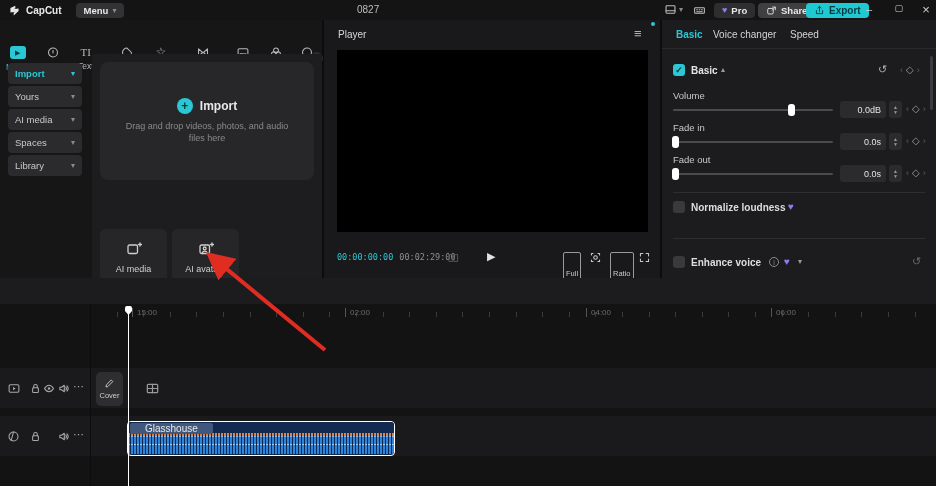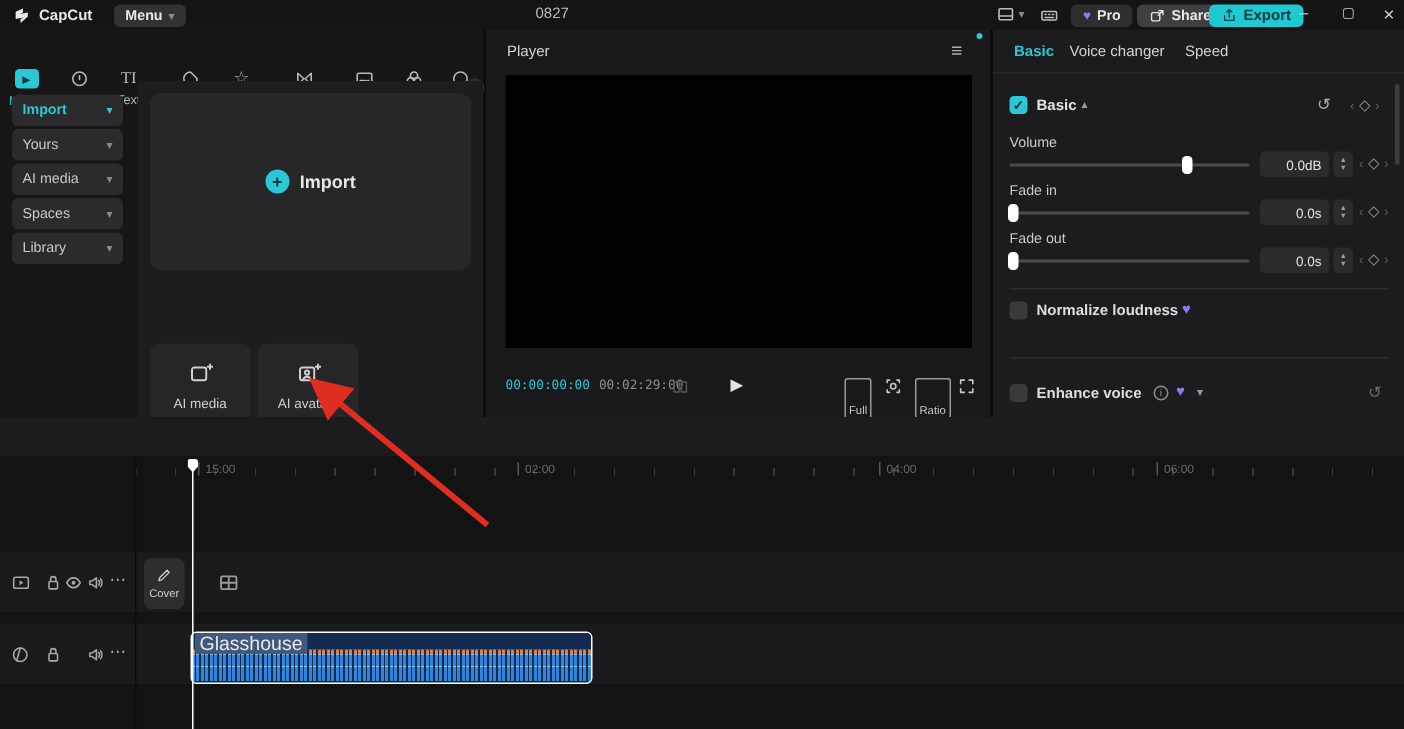--- a/index.html
+++ b/index.html
@@ -182,6 +182,7 @@
         <span style="width:16px;height:16px;background:#2bc7d4;border-radius:50%;display:flex;align-items:center;justify-content:center;color:#0b3a3e;font-size:12px;font-weight:bold">+</span>
         <b style="font-size:12px">Import</b>
       </div>
+      <div style="width:170px;text-align:center;color:#8a8a8a;font-size:9px;line-height:12px">Drag and drop videos, photos, and audio files here</div>
     </div>
   </div>
 

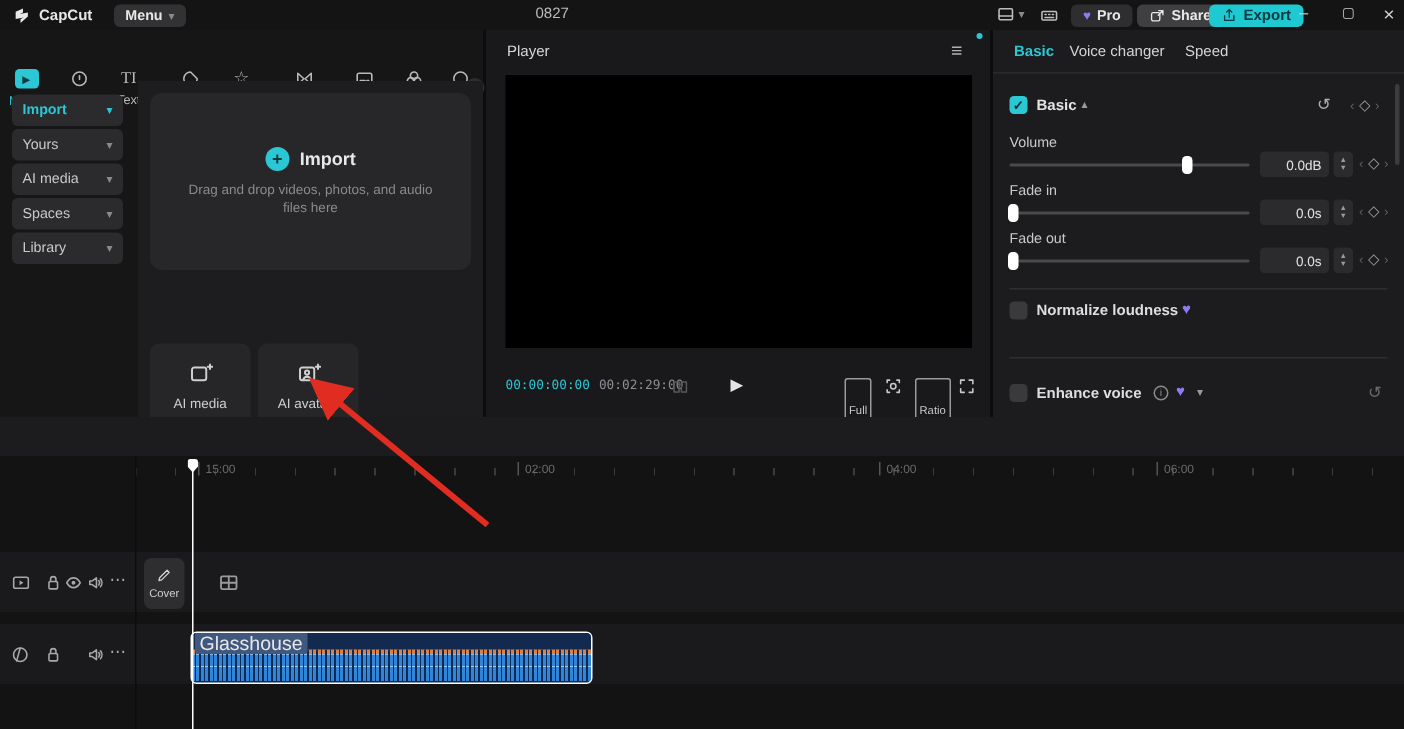--- a/index.html
+++ b/index.html
@@ -431,7 +431,7 @@
 
 <div class="abs" style="left:127px;top:421px;width:268px;height:35px;border:1.5px solid #fff;border-radius:4px;overflow:hidden;background:#0e2a52">
   <div style="height:11px;background:#122a50;display:flex;align-items:center">
-    <span style="background:#40587d;color:#e8e8e8;font-size:13px;border-radius:2px;padding:0 3px;margin:1px 11px 0 2px">Glasshouse</span>
+    <span style="background:#40587d;color:#e8e8e8;font-size:10px;border-radius:2px;padding:0 15px;margin:1px 11px 0 2px">Glasshouse</span>
   </div>
   <div style="height:21px;background-image:
       repeating-linear-gradient(90deg,transparent 0 2px,#0e2a52 2px 3px),

